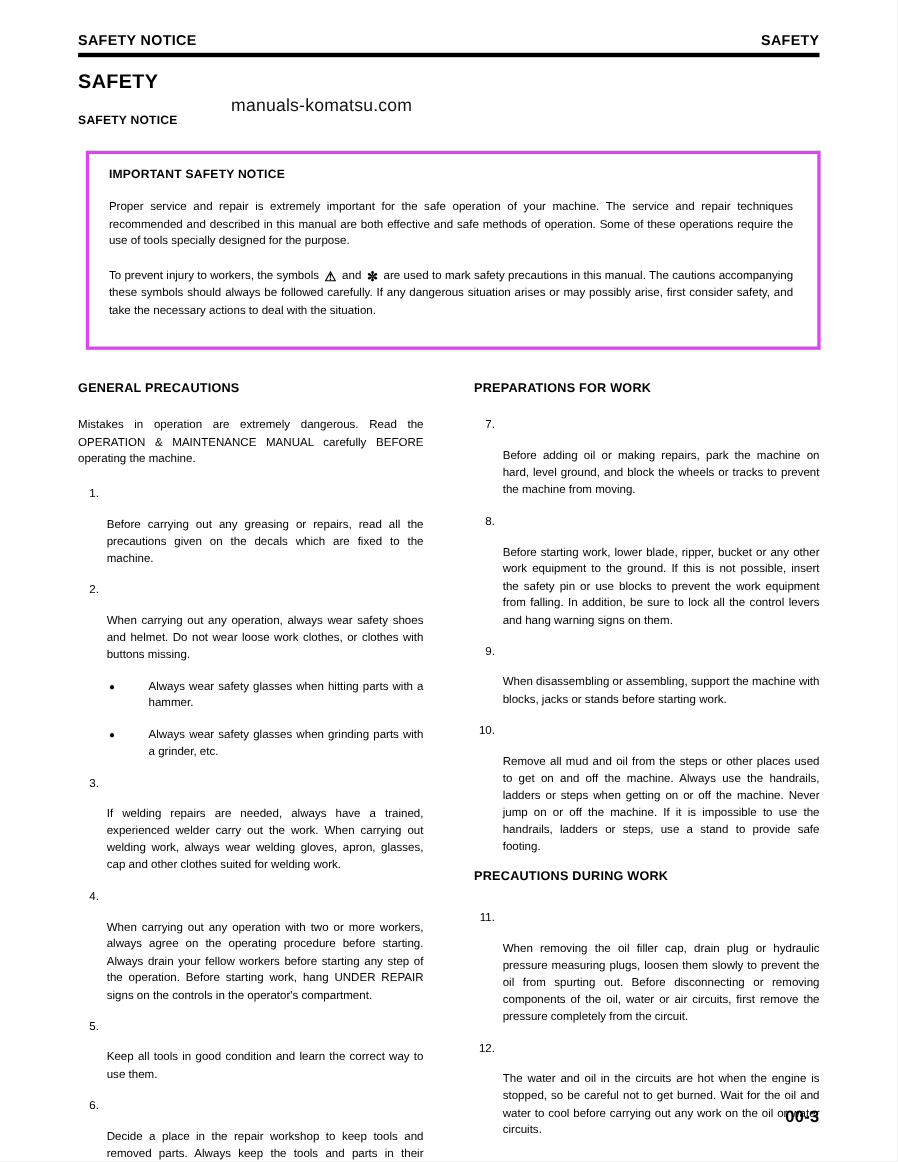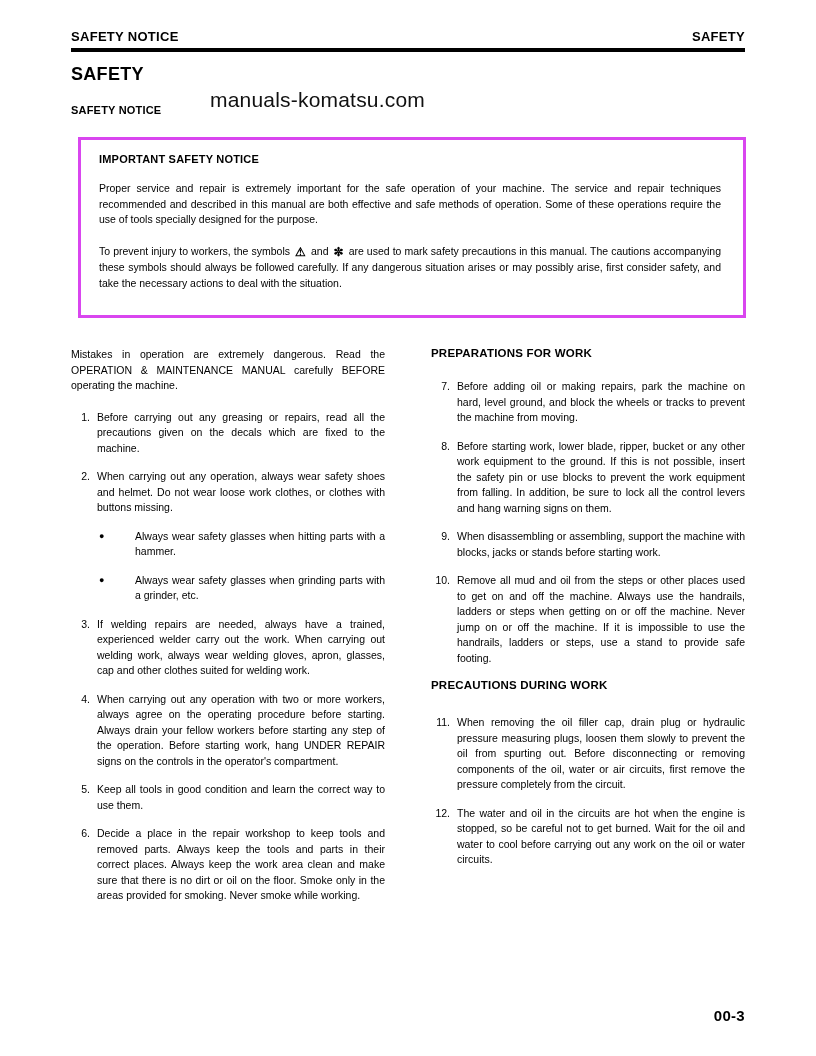--- a/index.html
+++ b/index.html
@@ -49,7 +49,7 @@
     position: absolute;
     left: 210px;
     top: 88px;
-    font-size: 21px;
+    font-size: 16px;
     font-weight: 400;
     color: #111;
     letter-spacing: 0.2px;

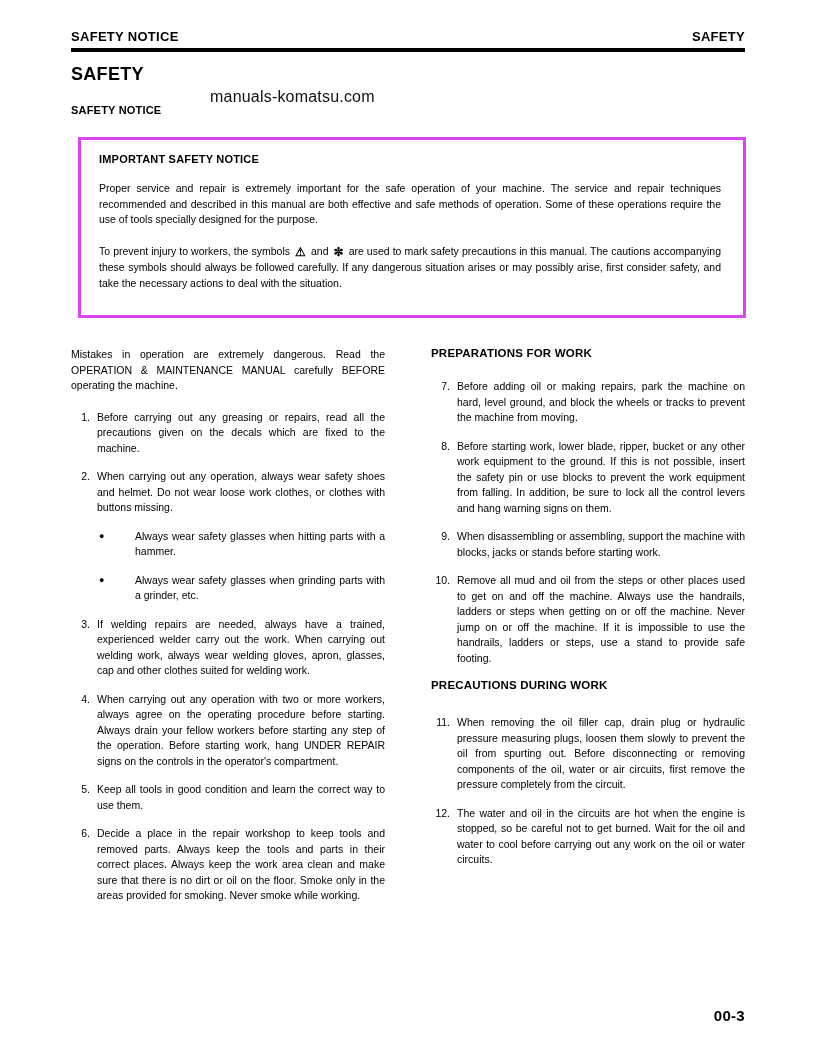--- a/index.html
+++ b/index.html
@@ -164,6 +164,7 @@
   <div class="columns">
 
     <div class="col">
+      <h3>GENERAL PRECAUTIONS</h3>
       <p class="intro">Mistakes in operation are extremely dangerous. Read the OPERATION &amp; MAINTENANCE MANUAL carefully BEFORE operating the machine.</p>
 
       <div class="item">

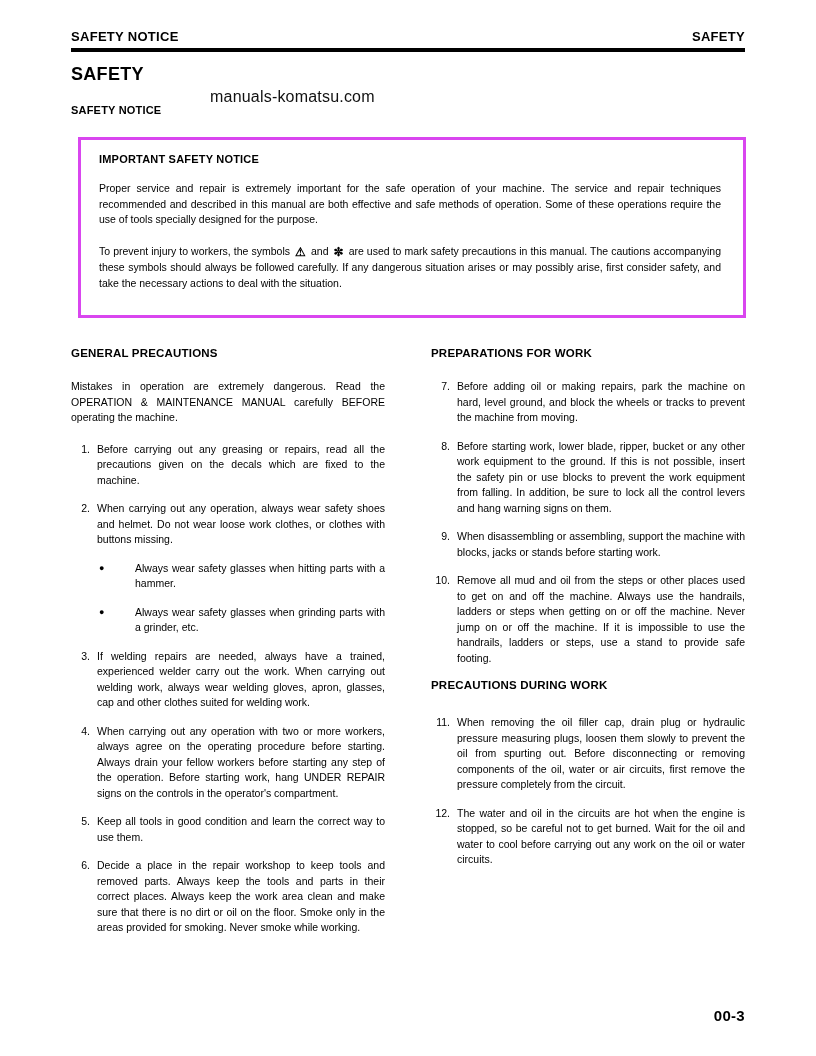--- a/index.html
+++ b/index.html
@@ -116,7 +116,7 @@
     text-align: right;
     margin-right: 7px;
   }
-  .item-text { flex: 1; text-align: justify; }
+  .item-text { flex: 1; text-align: justify; margin-top: 28px; }
   .bullet-row {
     display: flex;
     align-items: flex-start;

